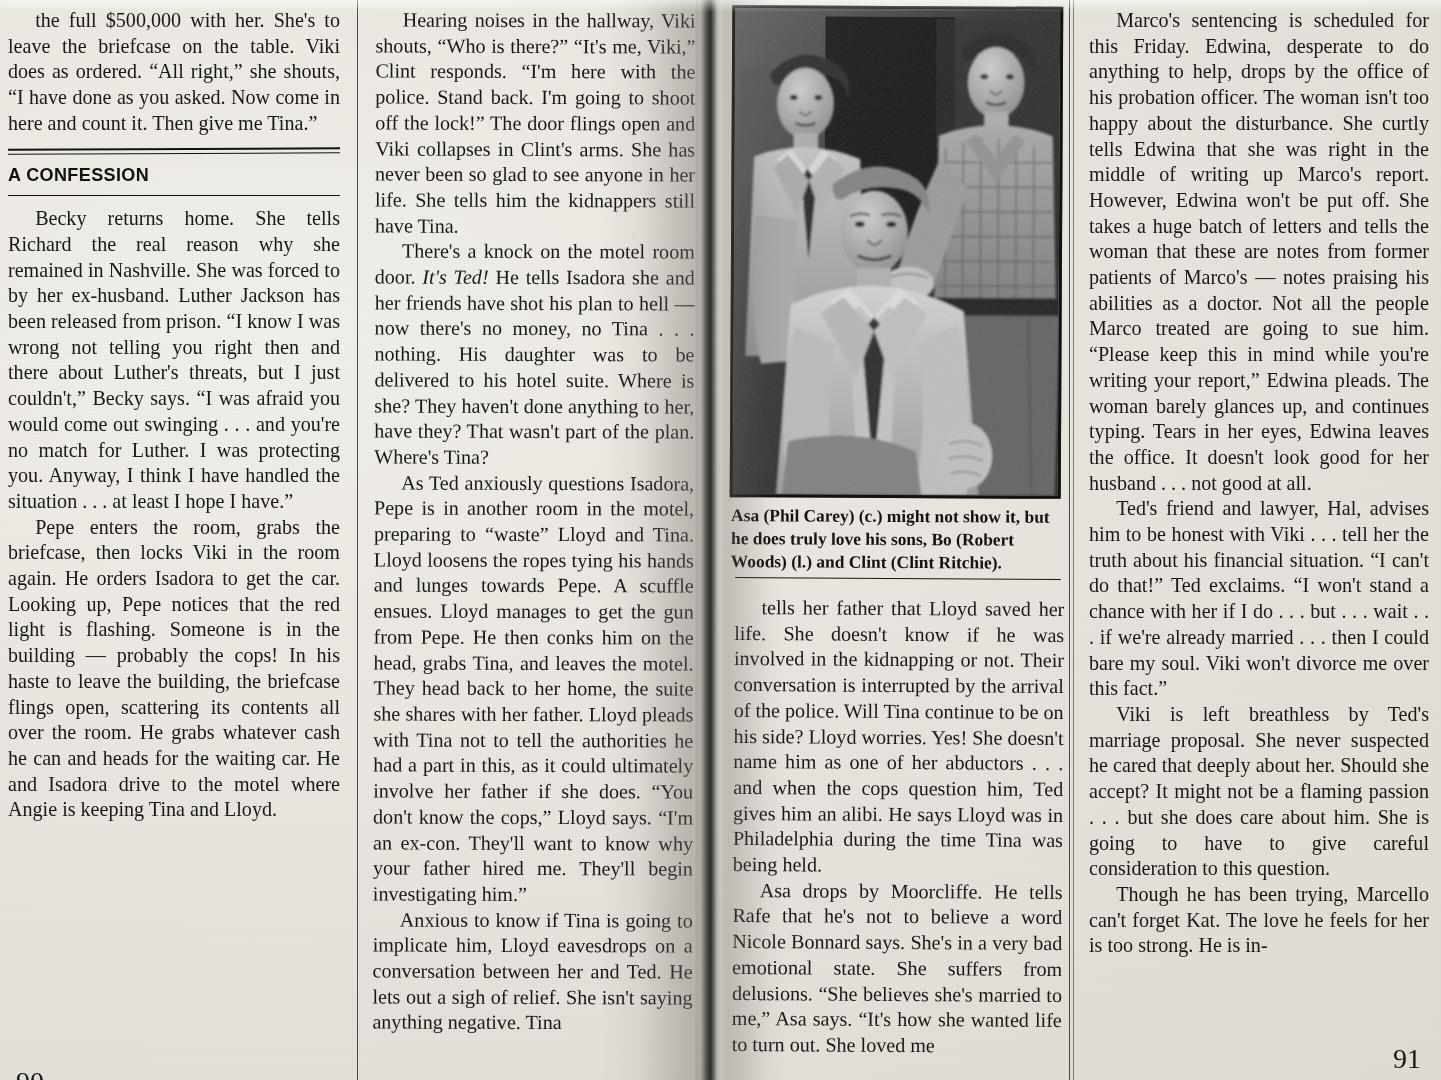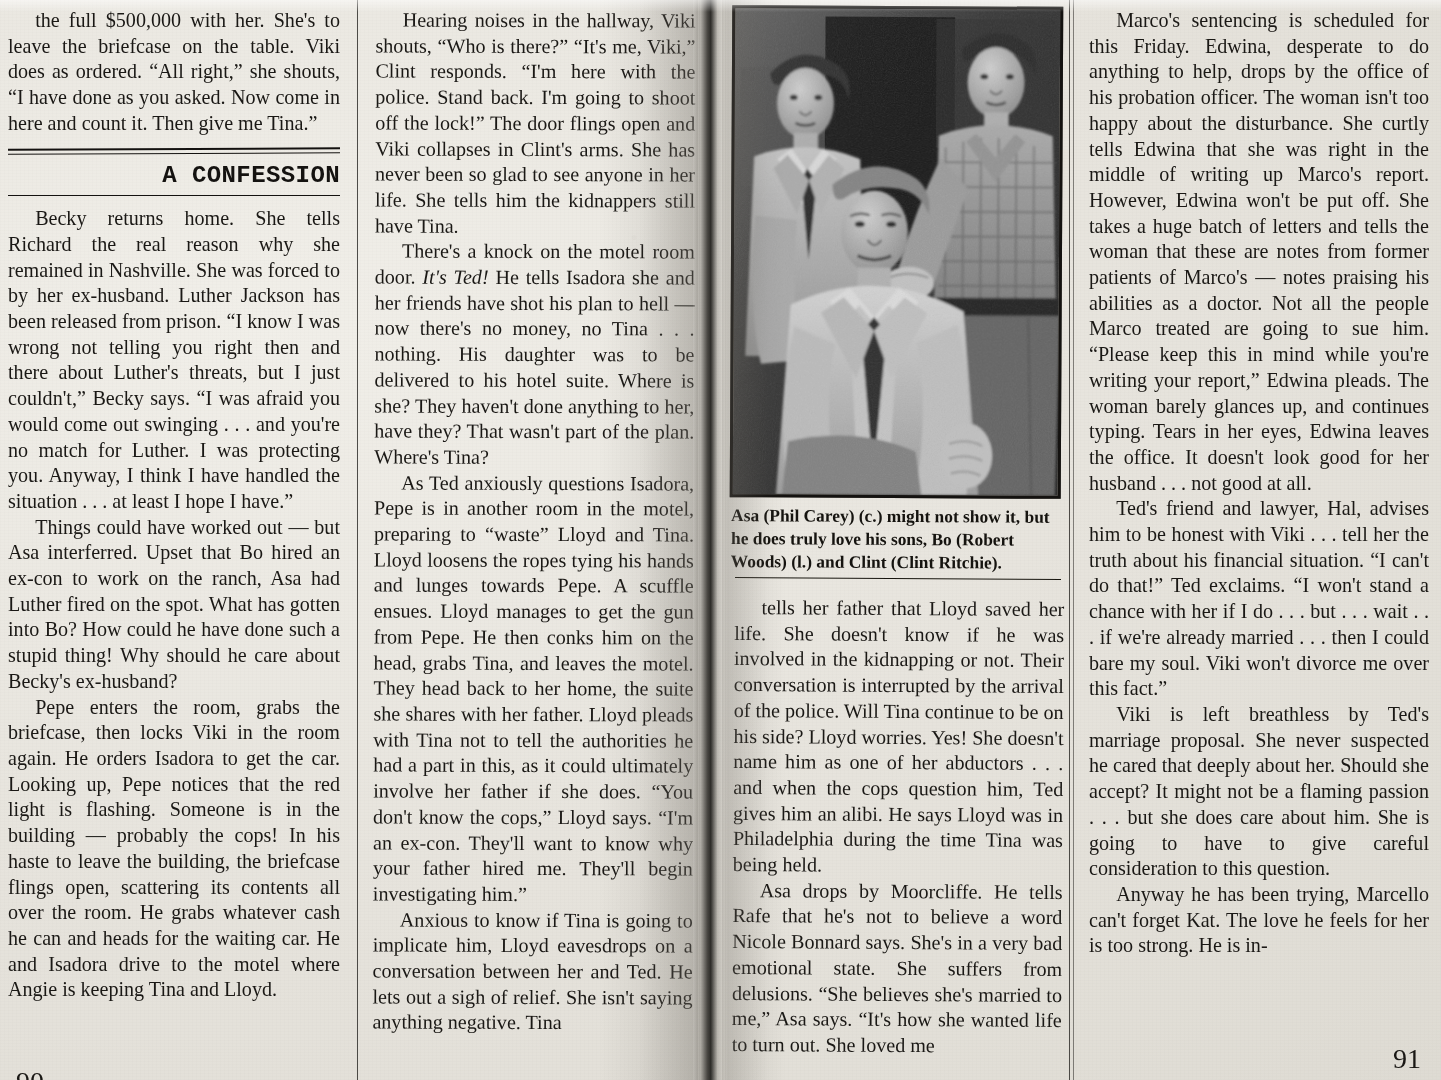--- a/index.html
+++ b/index.html
@@ -114,11 +114,11 @@
     transform: rotate(-0.25deg);
   }
   .sec-head {
-    font-family: Liberation Mono, monospace;
+    font-family: Liberation Sans, sans-serif;
     font-weight: 700;
-    font-size: 24px;
+    font-size: 18px;
     letter-spacing: .4px;
-    text-align: right;
+    text-align: left;
     text-indent: 0;
     color: #141210;
     padding-bottom: 7px;

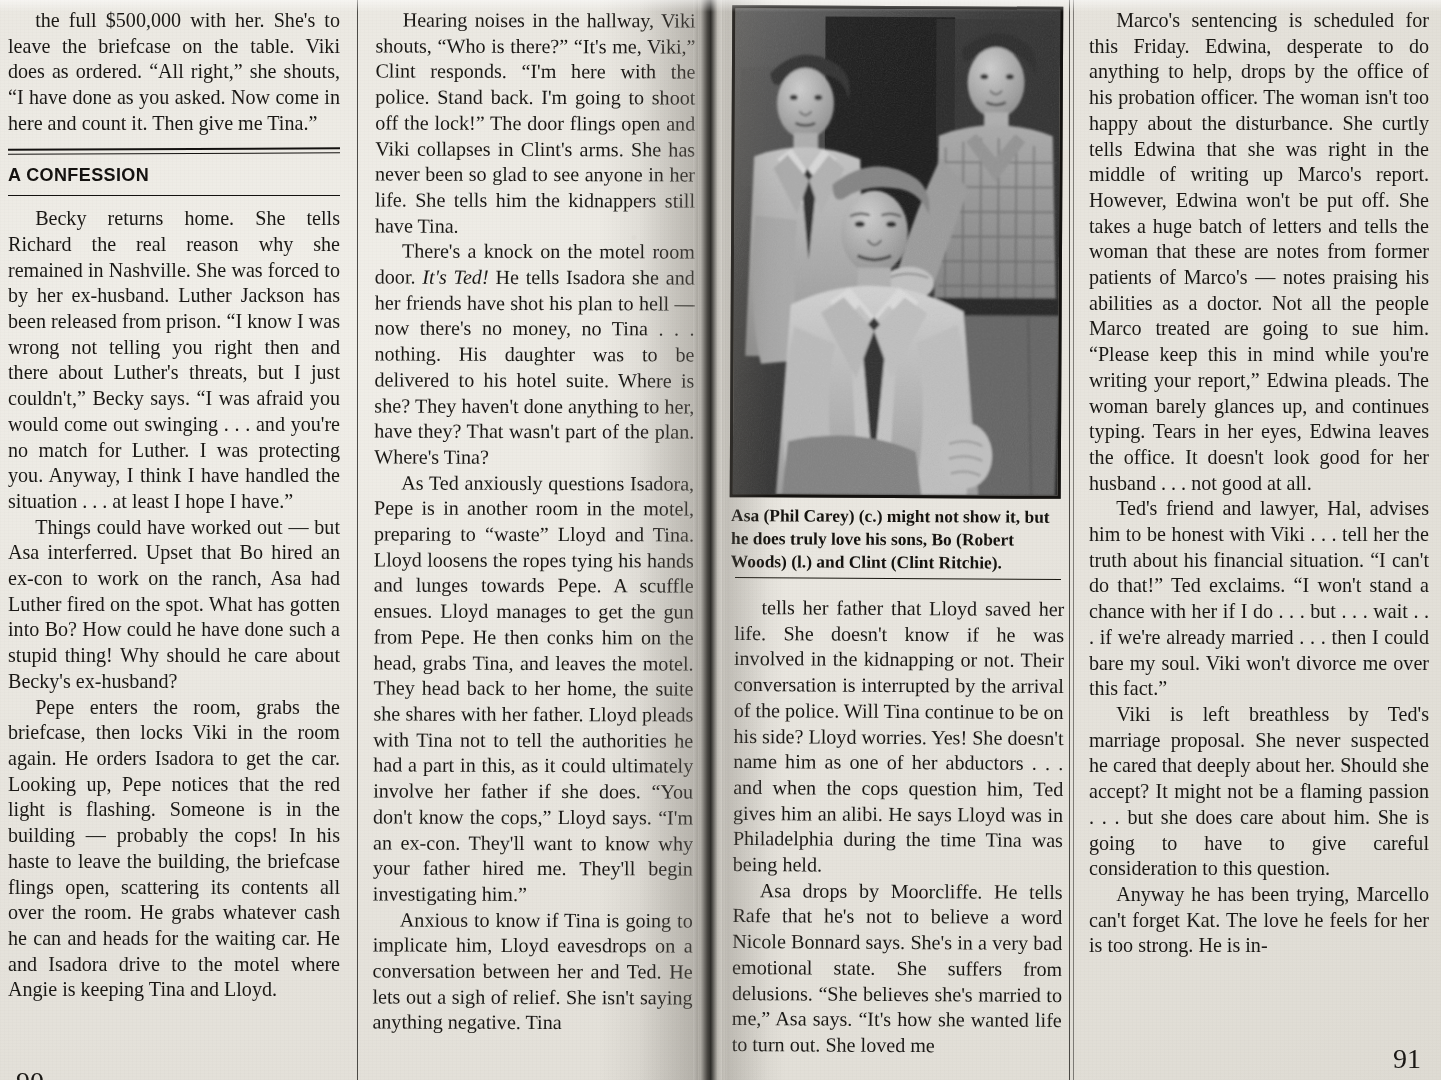--- a/index.html
+++ b/index.html
@@ -224,7 +224,6 @@
     </div>
 
     <p>Becky returns home. She tells Richard the real reason why she remained in Nashville. She was forced to by her ex-husband. Luther Jackson has been released from prison. “I know I was wrong not telling you right then and there about Luther's threats, but I just couldn't,” Becky says. “I was afraid you would come out swinging . . . and you're no match for Luther. I was protecting you. Anyway, I think I have handled the situation . . . at least I hope I have.”</p>
-    <p>Things could have worked out — but Asa interferred. Upset that Bo hired an ex-con to work on the ranch, Asa had Luther fired on the spot. What has gotten into Bo? How could he have done such a stupid thing! Why should he care about Becky's ex-husband?</p>
     <p>Pepe enters the room, grabs the briefcase, then locks Viki in the room again. He orders Isadora to get the car. Looking up, Pepe notices that the red light is flashing. Someone is in the building — probably the cops! In his haste to leave the building, the briefcase flings open, scattering its contents all over the room. He grabs whatever cash he can and heads for the waiting car. He and Isadora drive to the motel where Angie is keeping Tina and Lloyd.</p>
   </div>
 

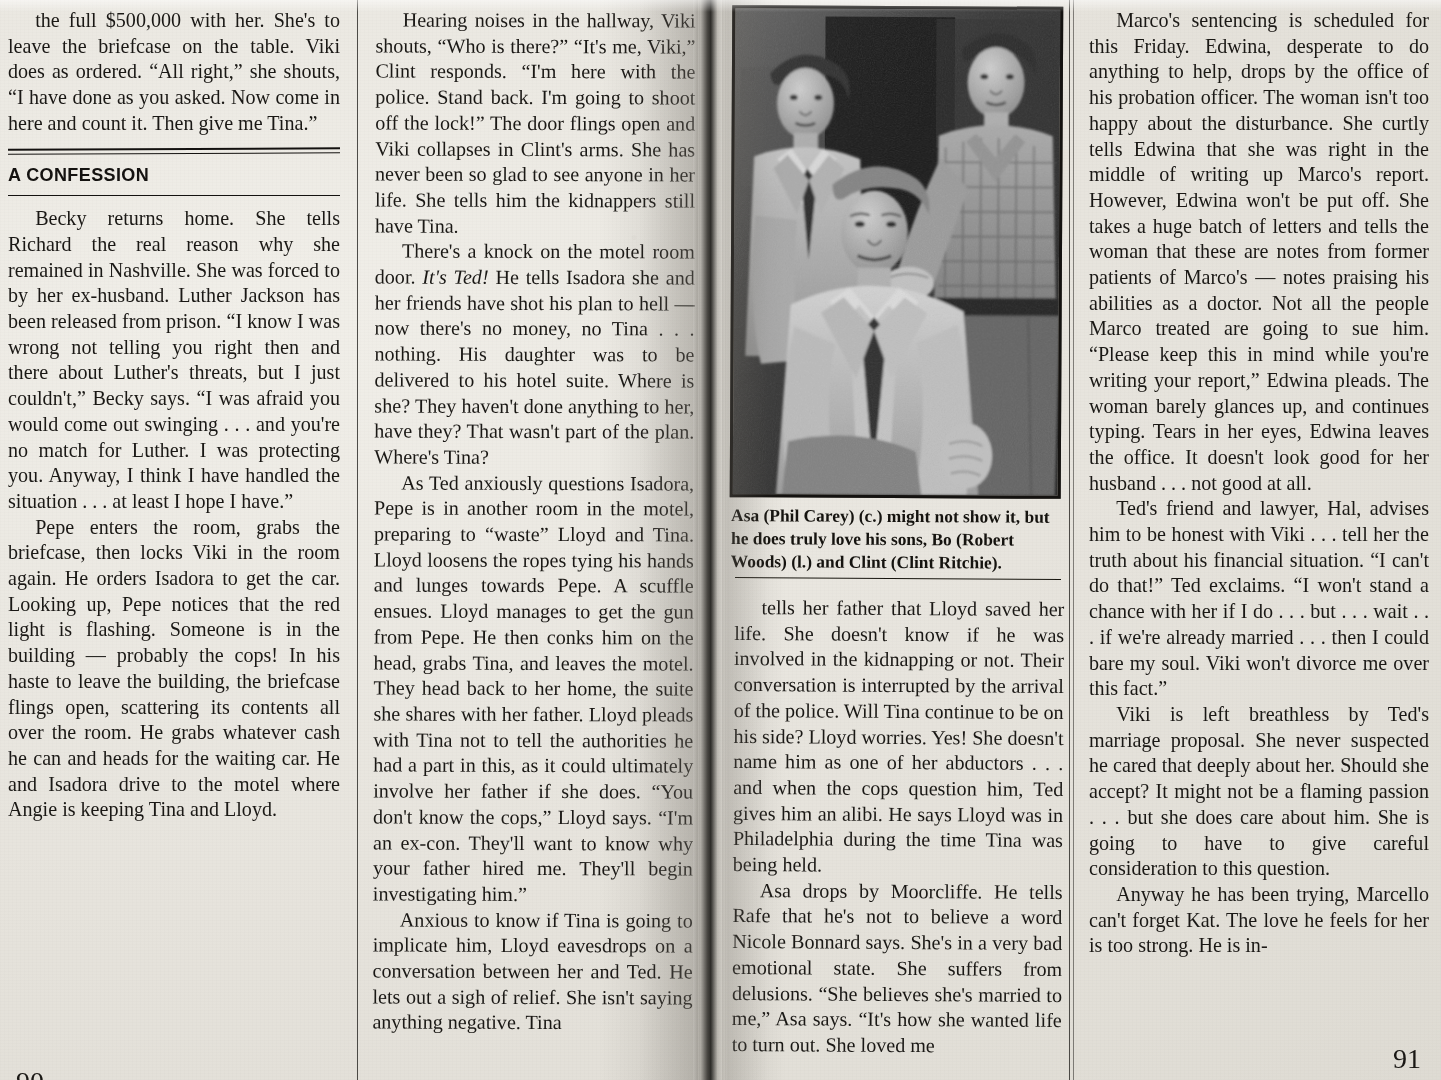--- a/index.html
+++ b/index.html
@@ -401,7 +401,7 @@
     <p>Marco's sentencing is scheduled for this Friday. Edwina, desperate to do anything to help, drops by the office of his probation officer. The woman isn't too happy about the disturbance. She curtly tells Edwina that she was right in the middle of writing up Marco's report. However, Edwina won't be put off. She takes a huge batch of letters and tells the woman that these are notes from former patients of Marco's — notes praising his abilities as a doctor. Not all the people Marco treated are going to sue him. “Please keep this in mind while you're writing your report,” Edwina pleads. The woman barely glances up, and continues typing. Tears in her eyes, Edwina leaves the office. It doesn't look good for her husband . . . not good at all.</p>
     <p>Ted's friend and lawyer, Hal, advises him to be honest with Viki . . . tell her the truth about his financial situation. “I can't do that!” Ted exclaims. “I won't stand a chance with her if I do . . . but . . . wait . . . if we're already married . . . then I could bare my soul. Viki won't divorce me over this fact.”</p>
     <p>Viki is left breathless by Ted's marriage proposal. She never suspected he cared that deeply about her. Should she accept? It might not be a flaming passion . . . but she does care about him. She is going to have to give careful consideration to this question.</p>
-    <p>Anyway he has been trying, Marcello can't forget Kat. The love he feels for her is too strong. He is in-</p>
+    <p>Though he has been trying, Marcello can't forget Kat. The love he feels for her is too strong. He is in-</p>
   </div>
 
   <div class="folio" id="folio-right">91</div>

